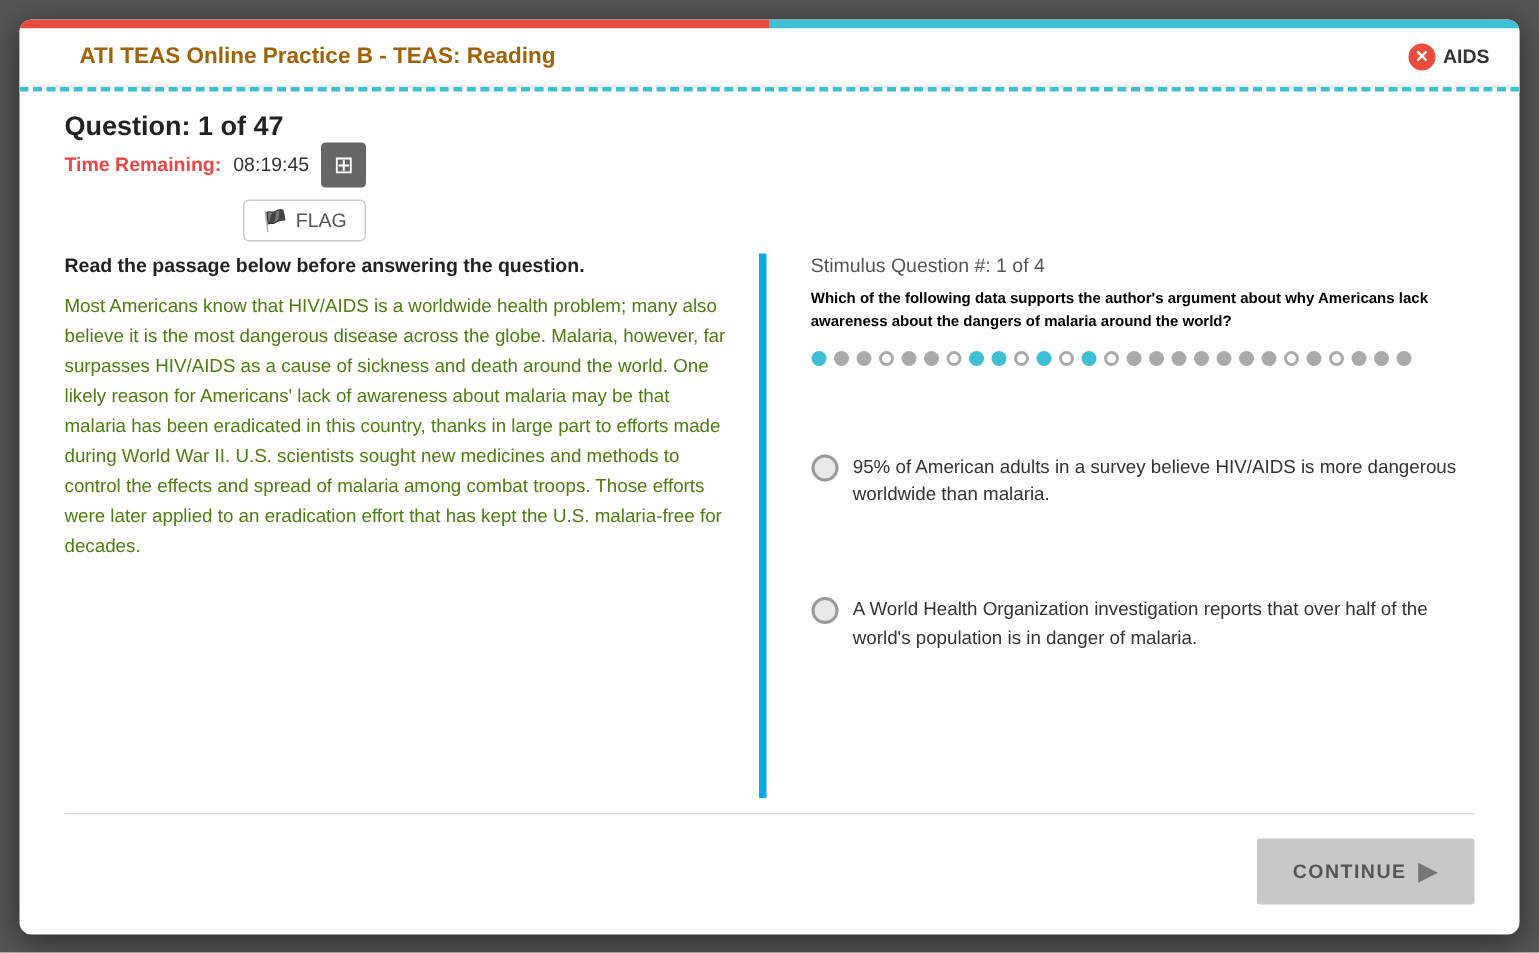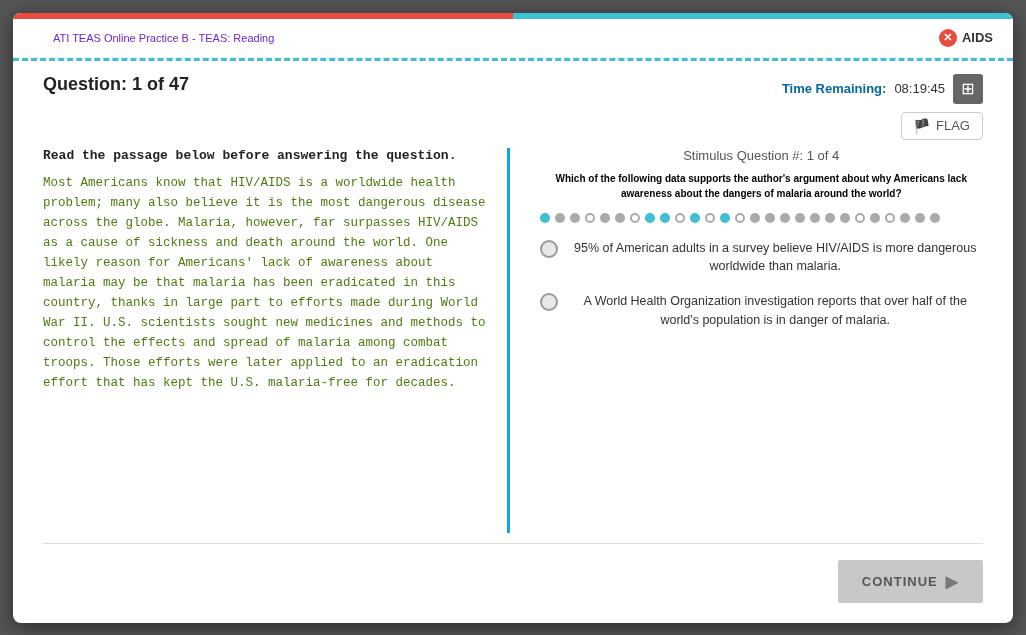--- a/index.html
+++ b/index.html
@@ -44,9 +44,9 @@
     }
     .header-title {
       flex: 1;
-      font-size: 11px;
-      color: #6d28d9;
-      font-weight: normal;
+      font-size: 15px;
+      color: #a16207;
+      font-weight: bold;
       padding-left: 20px;
     }
     .close-btn {

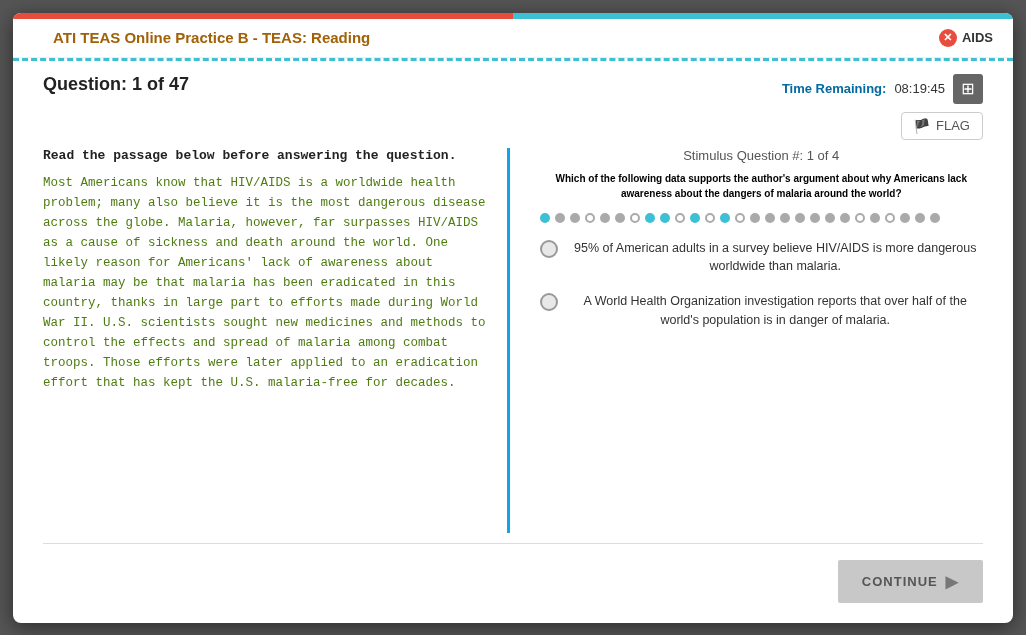--- a/index.html
+++ b/index.html
@@ -82,6 +82,7 @@
       align-items: flex-start;
       justify-content: space-between;
       padding: 12px 30px 8px 30px;
+      flex-direction: column;
     }
     .question-number {
       font-size: 18px;

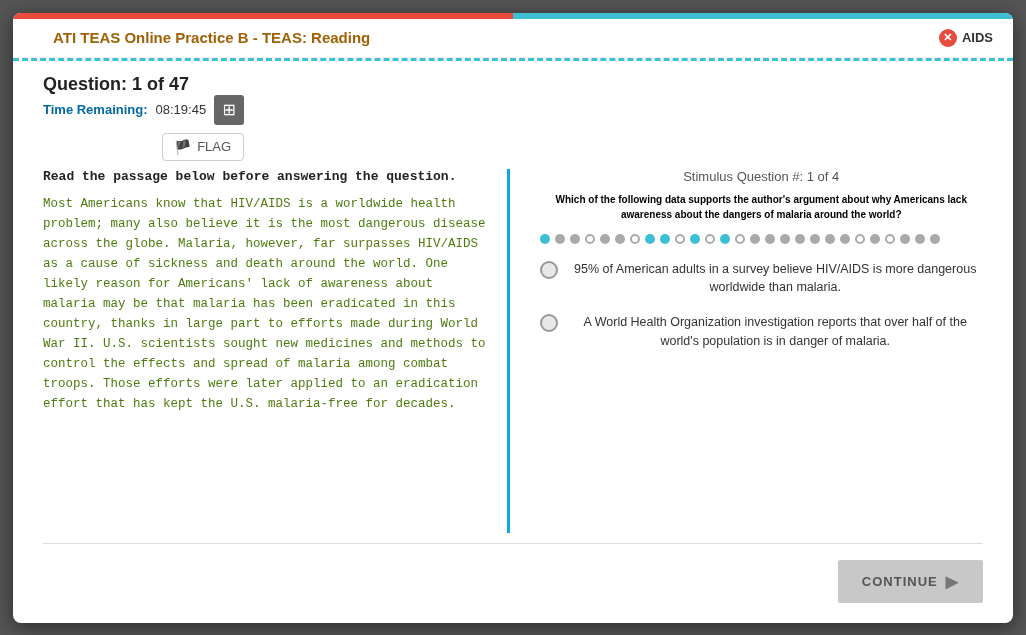--- a/index.html
+++ b/index.html
@@ -103,7 +103,7 @@
     .timer-label {
       font-size: 13px;
       font-weight: bold;
-      color: #0369a1;
+      color: #ef4444;
     }
     .timer-value {
       font-size: 13px;

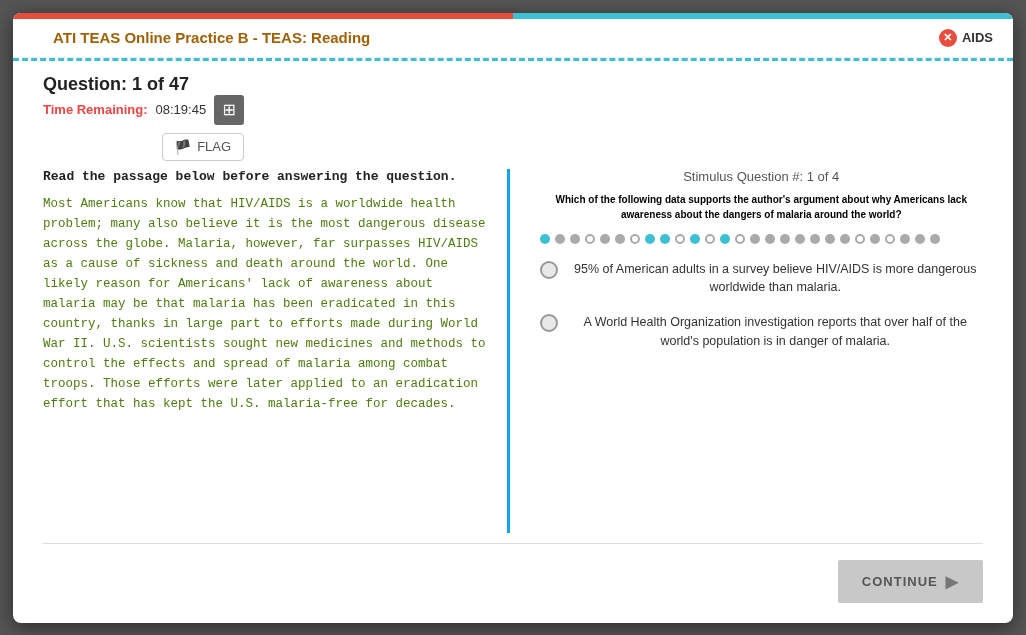--- a/index.html
+++ b/index.html
@@ -145,8 +145,7 @@
     .left-panel {
       flex: 1;
       padding-right: 20px;
-      border-right: 3px solid #0ea5e9;
-      font-family: Liberation Mono, monospace;
+      border-right: 5px solid #0ea5e9;
     }
     .passage-instruction {
       font-size: 13px;

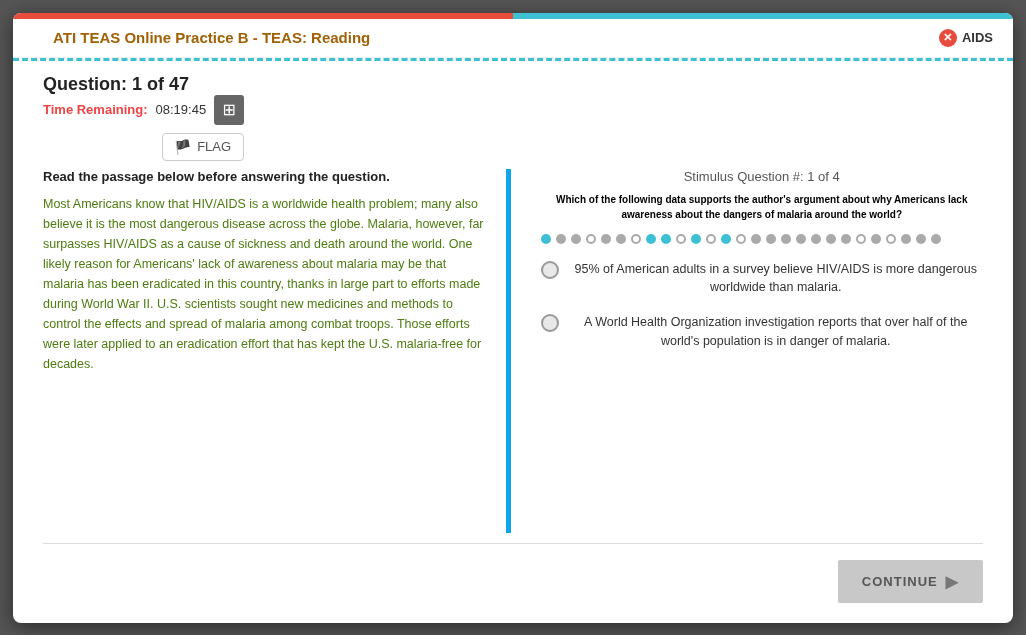--- a/index.html
+++ b/index.html
@@ -161,7 +161,6 @@
     .right-panel {
       flex: 1;
       padding-left: 10px;
-      text-align: center;
     }
     .stimulus-header {
       font-size: 13px;

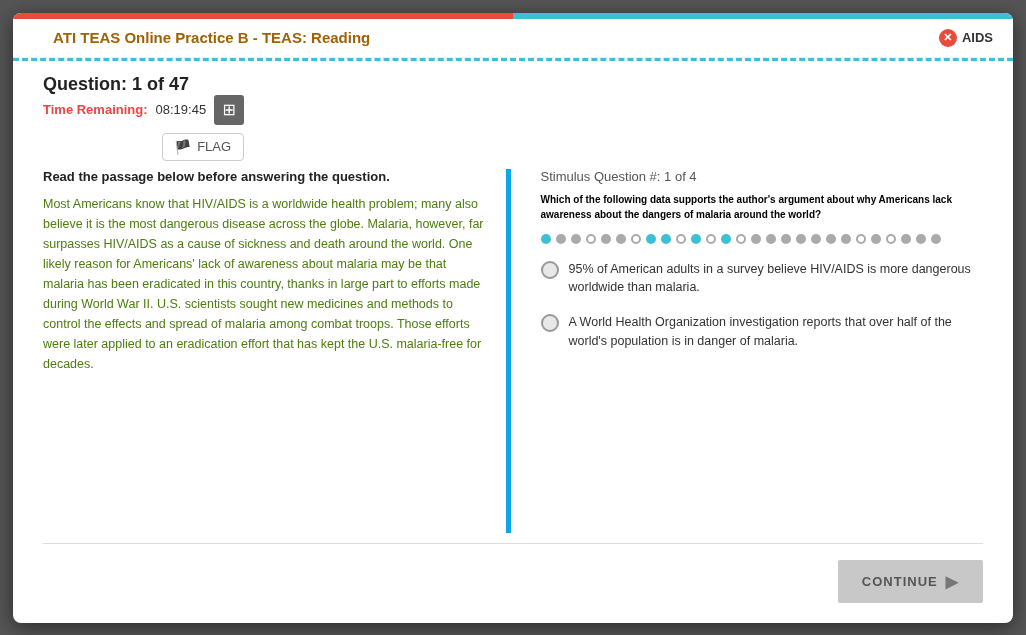--- a/index.html
+++ b/index.html
@@ -203,6 +203,7 @@
       align-items: flex-start;
       gap: 10px;
       cursor: pointer;
+      margin-top: 42px;
     }
     .radio-circle {
       width: 18px;

